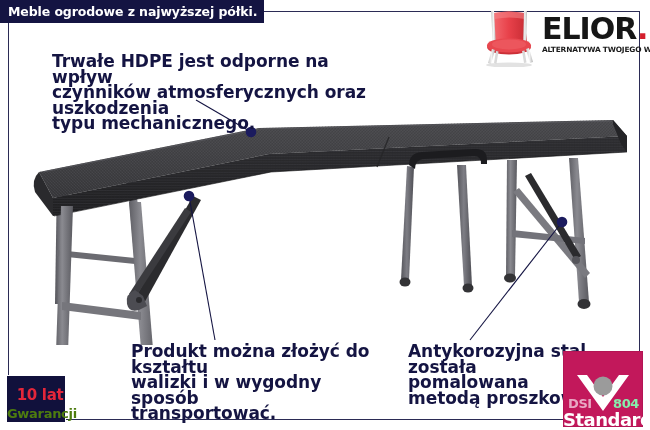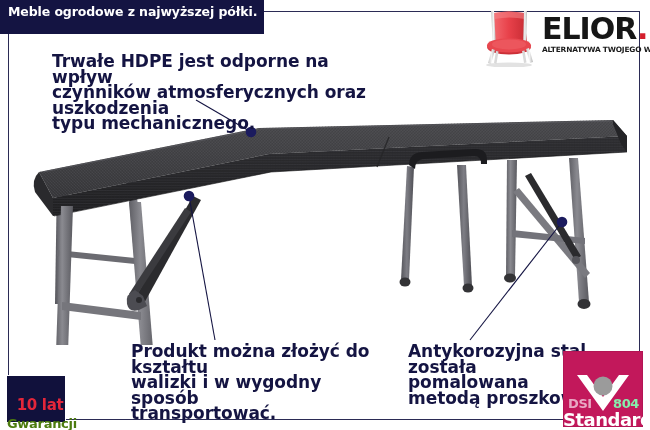--- a/index.html
+++ b/index.html
@@ -20,7 +20,7 @@
 
   
   .titlebar{
-    position:absolute;left:0px;top:0px;height:34px;
+    position:absolute;left:0px;top:0px;height:23px;
     background:#141442;color:#ffffff;
     font-weight:bold;font-size:12.5px;
     line-height:23px;padding:0 7px 0 8px;

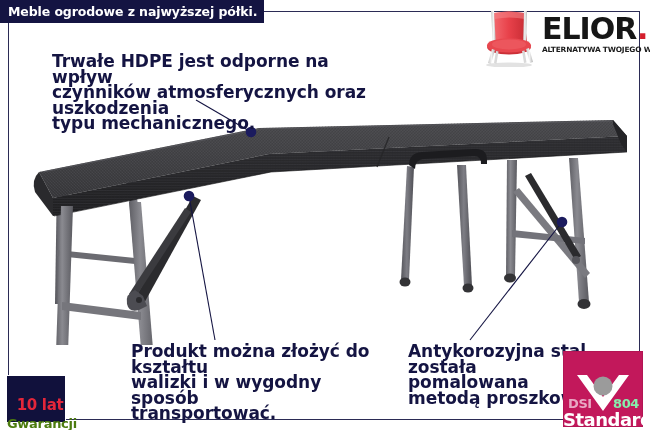--- a/index.html
+++ b/index.html
@@ -69,7 +69,7 @@
   }
   .badge-war .l1{
     color:#e3263a;font-weight:bold;font-size:15px;line-height:19px;
-    margin-top:20px;letter-spacing:-0.3px;padding-left:8px;
+    margin-top:10px;letter-spacing:-0.3px;padding-left:8px;
   }
   .badge-war .l2{
     color:#4d7c0f;font-weight:bold;font-size:13px;line-height:17px;

